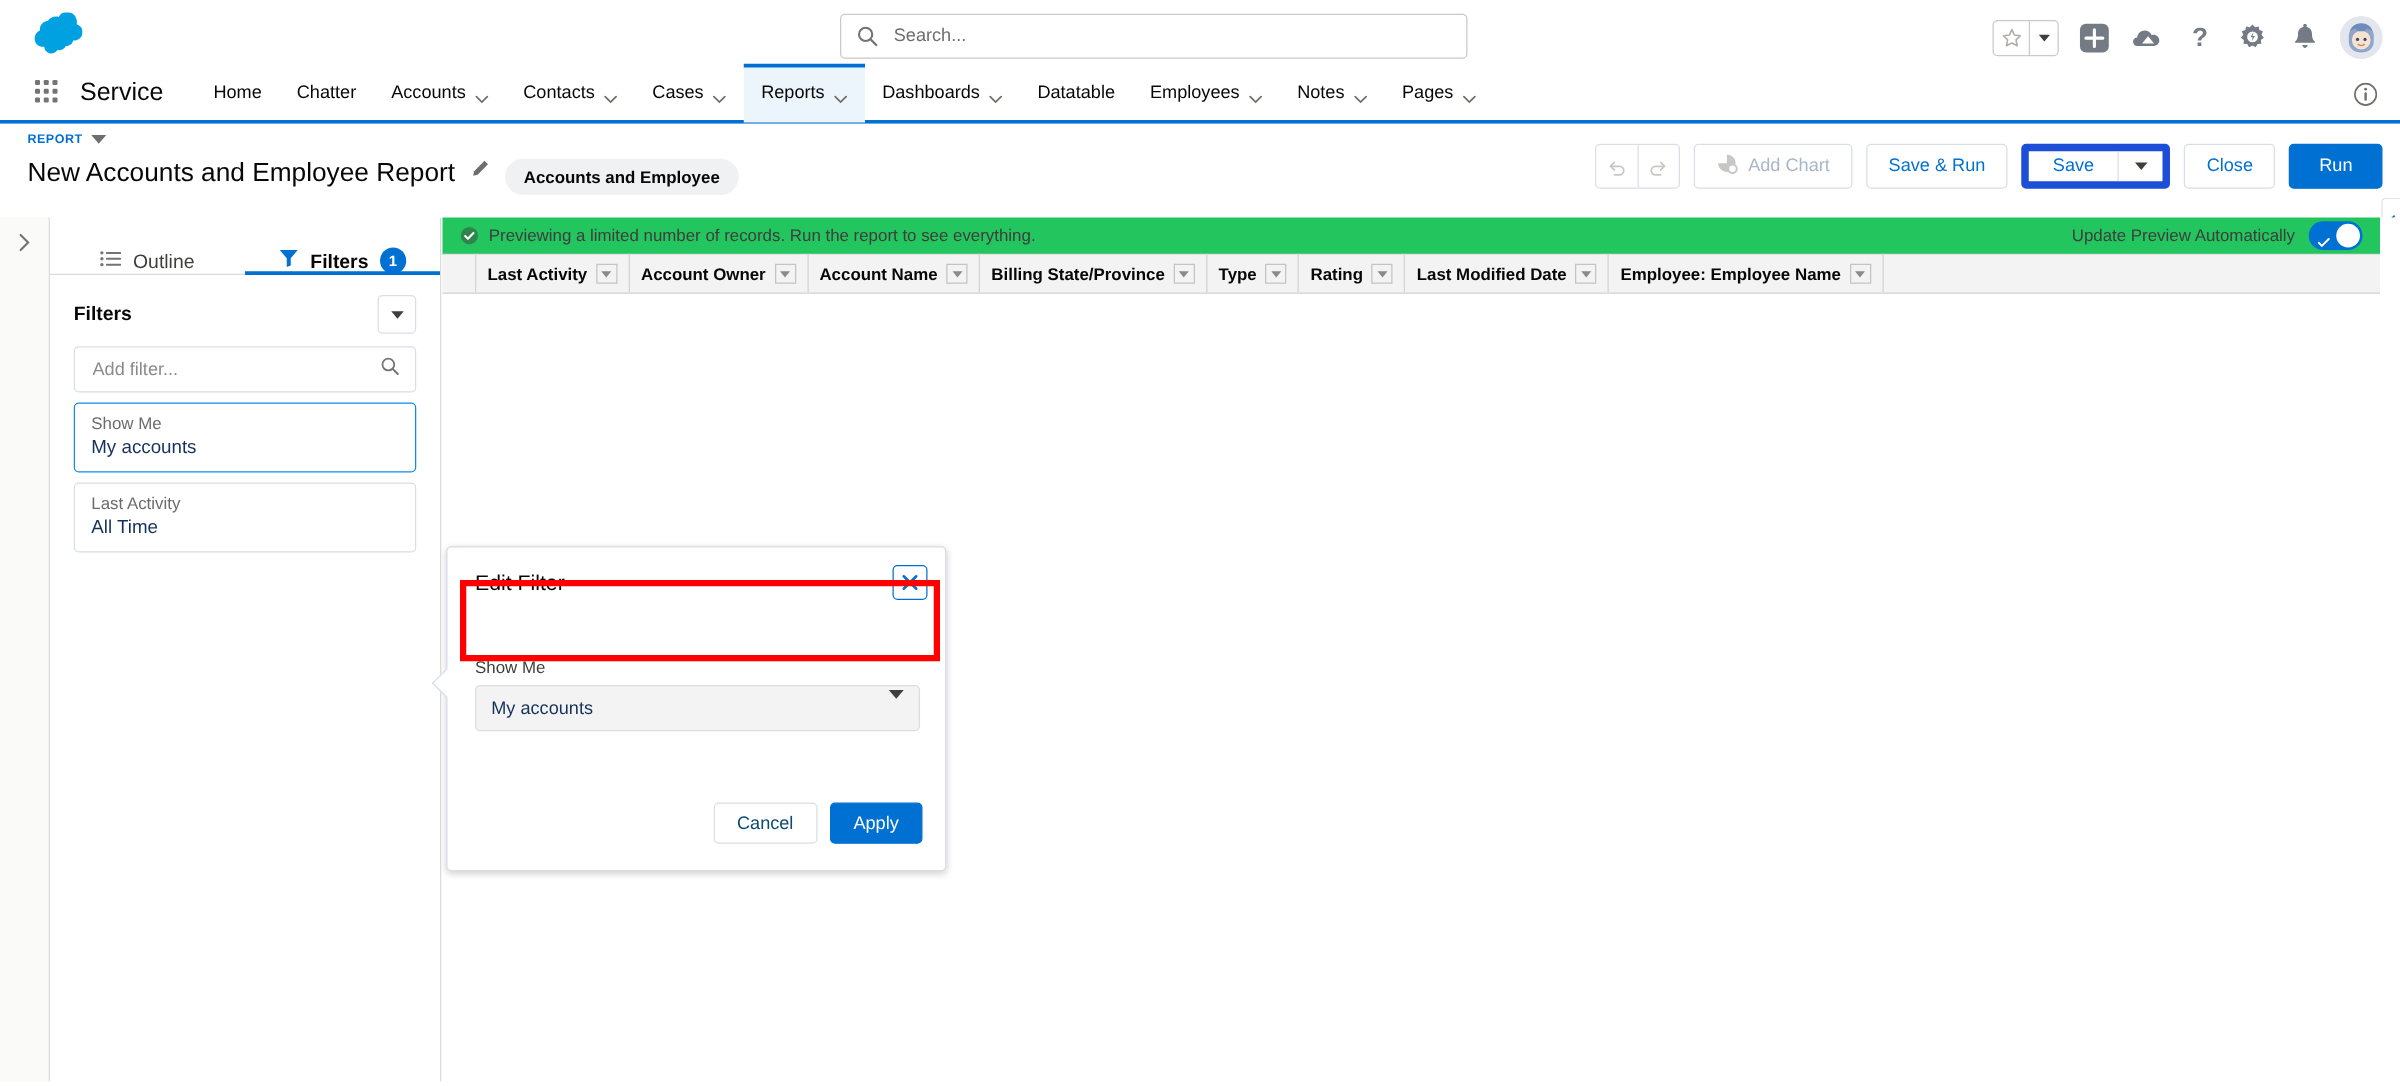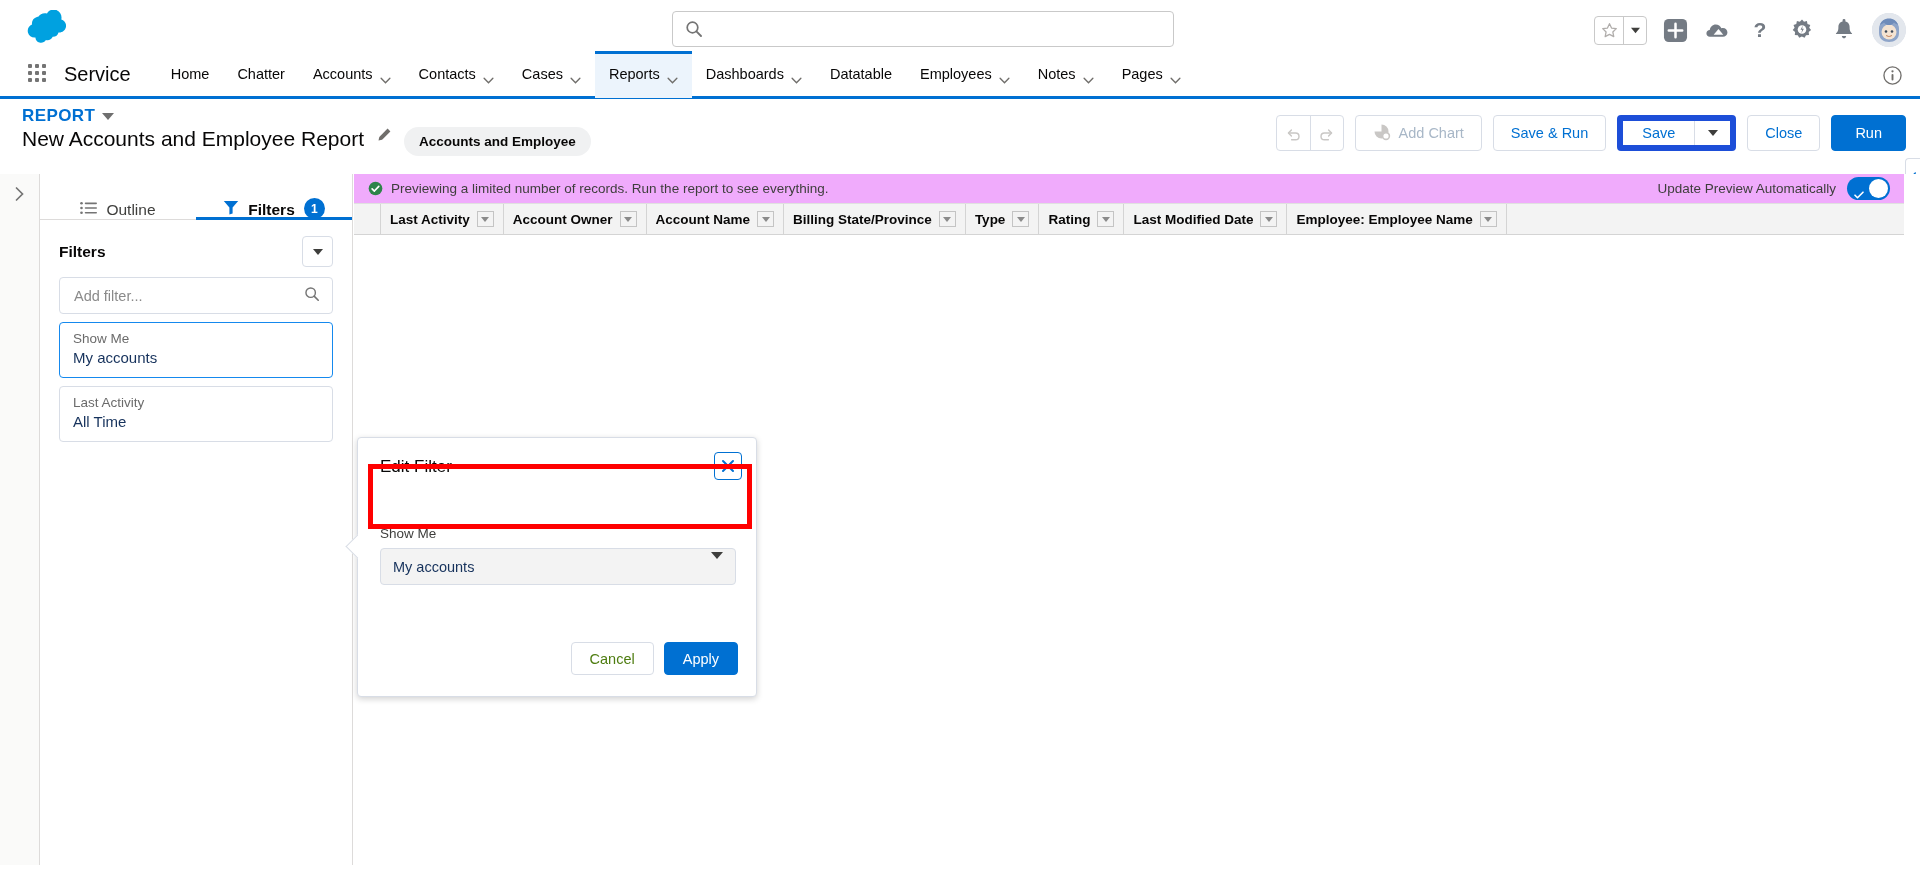--- a/index.html
+++ b/index.html
@@ -293,6 +293,7 @@
           <line x1="11.4" y1="11.4" x2="16" y2="16" stroke="#747474" stroke-width="1.9" stroke-linecap="round"></line>
         </svg>
       </span>
+      <input class="search-input" type="text" placeholder="Search..." style="">
     </div>
 
     <div class="header-icons">

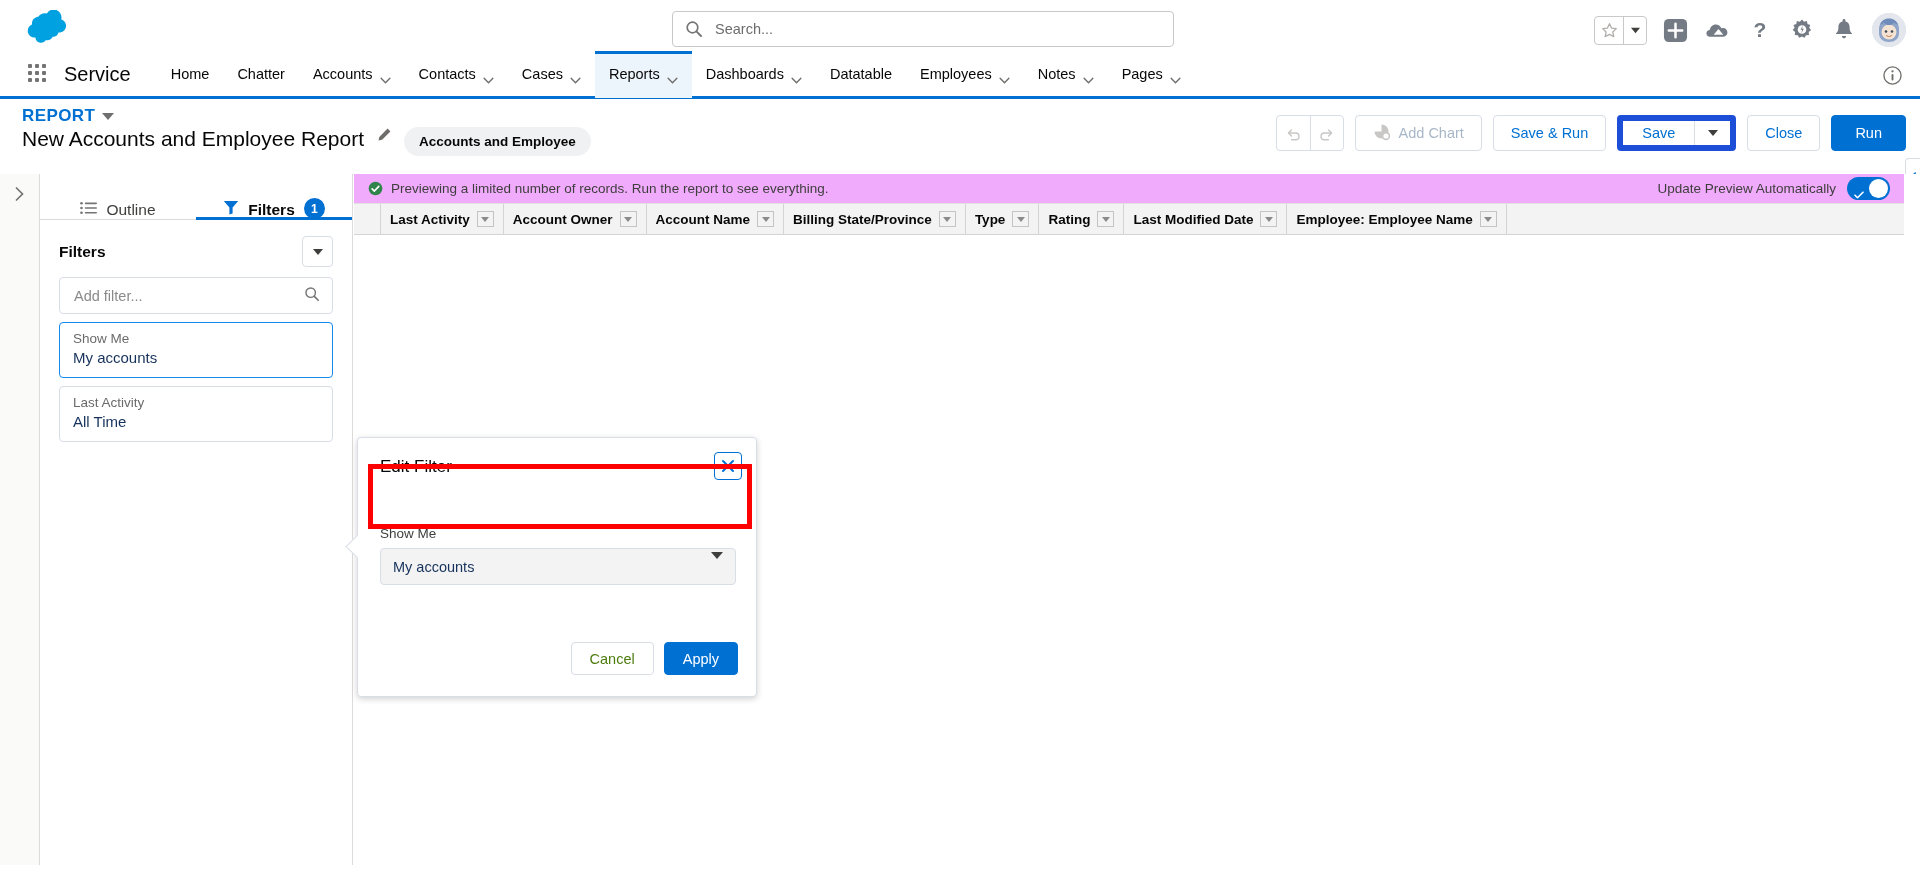--- a/index.html
+++ b/index.html
@@ -85,7 +85,7 @@
   }
   .rh-type {
     position: absolute; left: 22px; top: 7px;
-    font-size: 17px; font-weight: bold; color: #0070d2; letter-spacing: .4px;
+    font-size: 10px; font-weight: bold; color: #0070d2; letter-spacing: .4px;
     display: flex; align-items: center; gap: 7px;
   }
   .tri-down { width: 0; height: 0; border-left: 6px solid transparent;

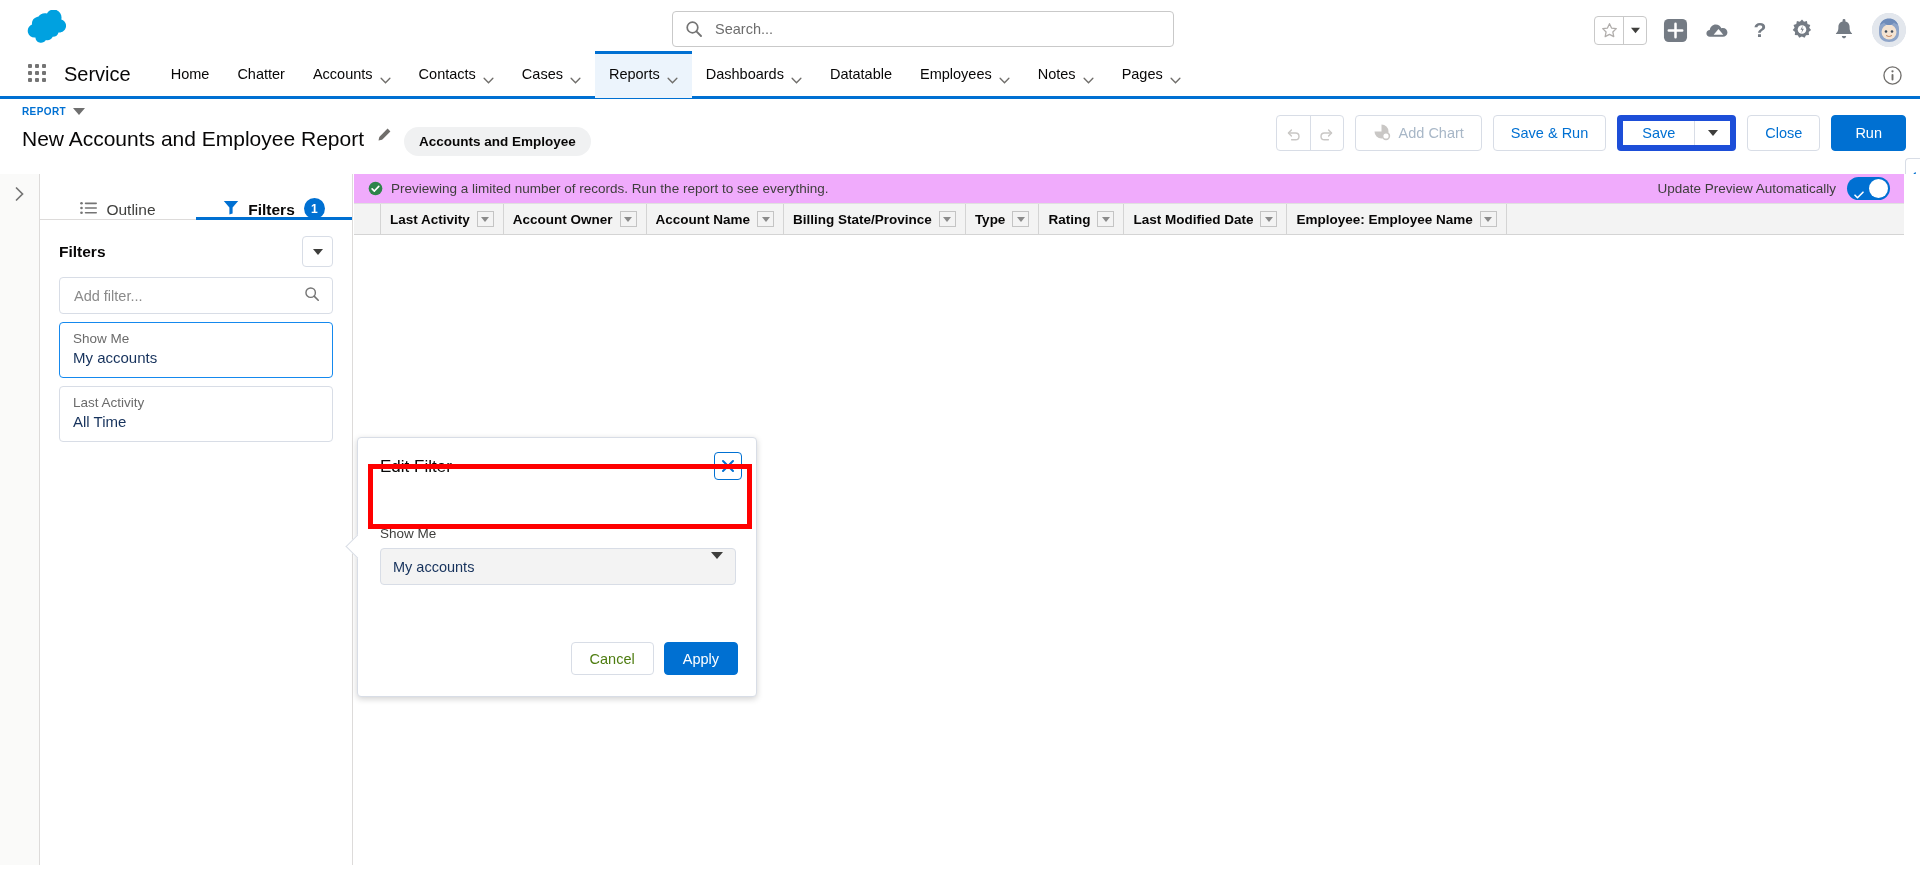--- a/index.html
+++ b/index.html
@@ -192,7 +192,7 @@
     position: absolute; left: 354px; top: 0; right: 16px; height: 695px; background: #fff;
   }
   .preview-banner {
-    height: 30px; background: #f0abfc; border-bottom: 1px solid #e0e0e0;
+    height: 30px; background: #22c55e; border-bottom: 1px solid #e0e0e0;
     display: flex; align-items: center; padding: 0 14px; gap: 8px;
   }
   .pb-text { font-size: 13.5px; color: #3e3e3c; }

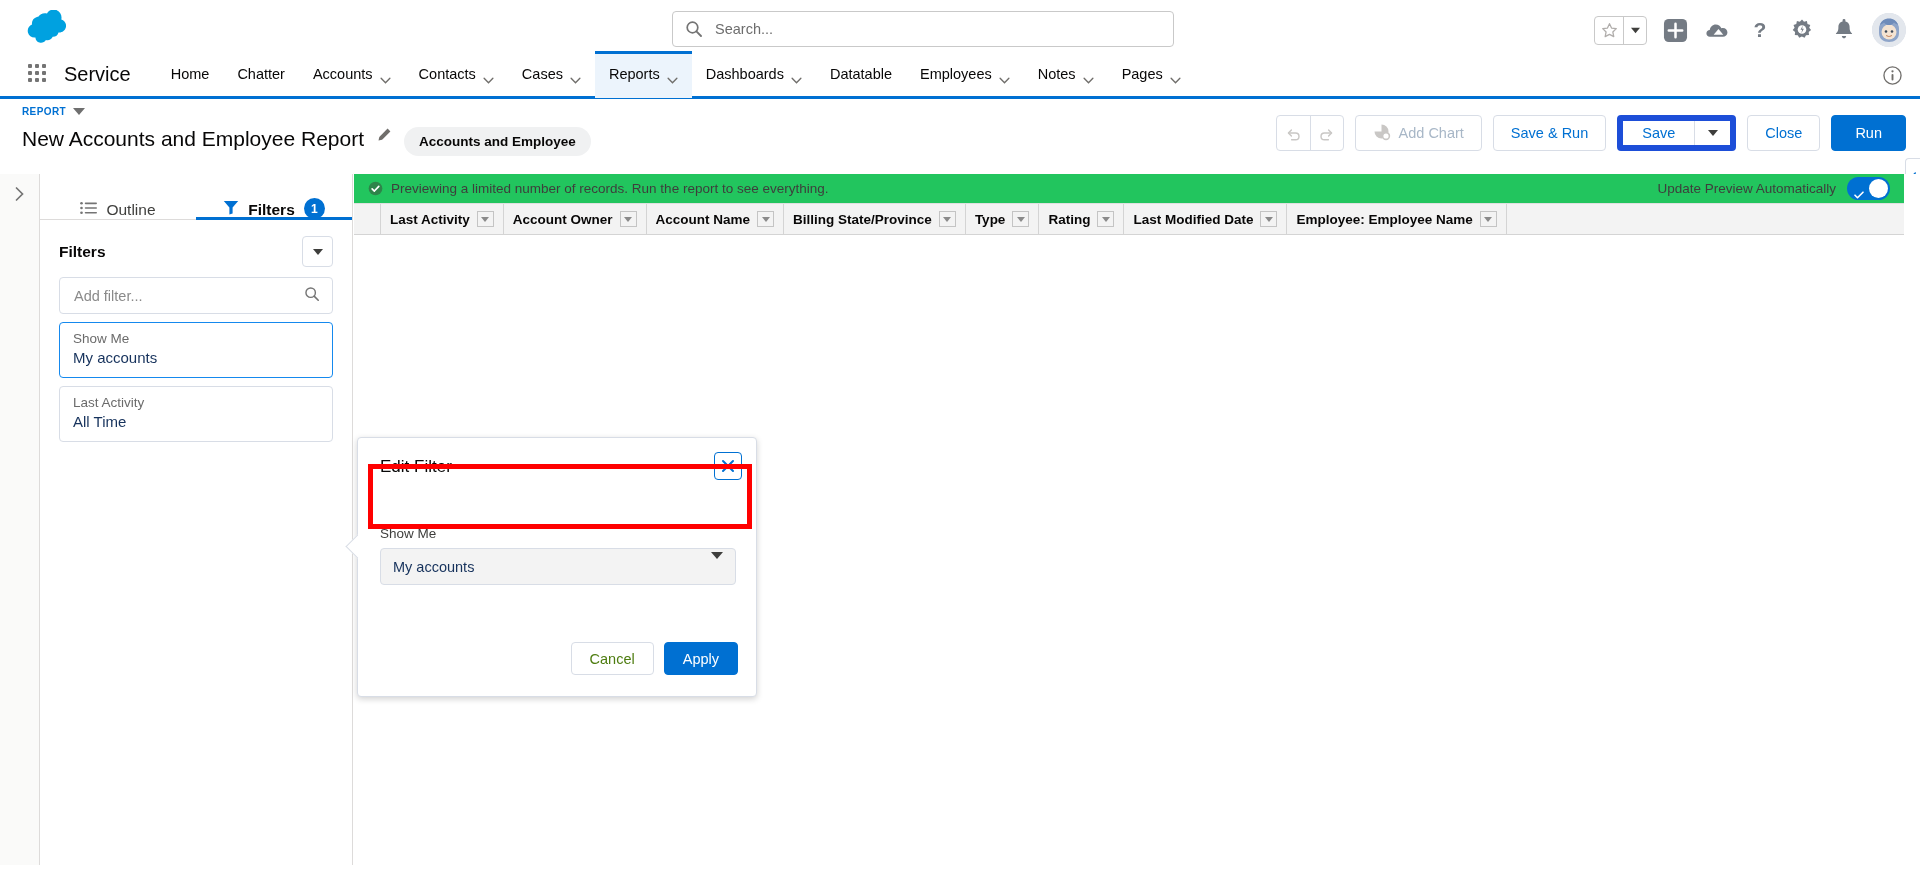--- a/index.html
+++ b/index.html
@@ -265,7 +265,7 @@
   .pbtn {
     height: 33px; border-radius: 4px; font-size: 14.5px; padding: 0 18px;
     display: flex; align-items: center; justify-content: center; cursor: pointer;
-    border: 1px solid #d8dde6; background: #fff; color: #4d7c0f;
+    border: 1px solid #d8dde6; background: #fff; color: #0c4a6e;
     font-family: "Liberation Sans", sans-serif;
   }
   .pbtn.brand { background: #0070d2; border-color: #0070d2; color: #fff; }

